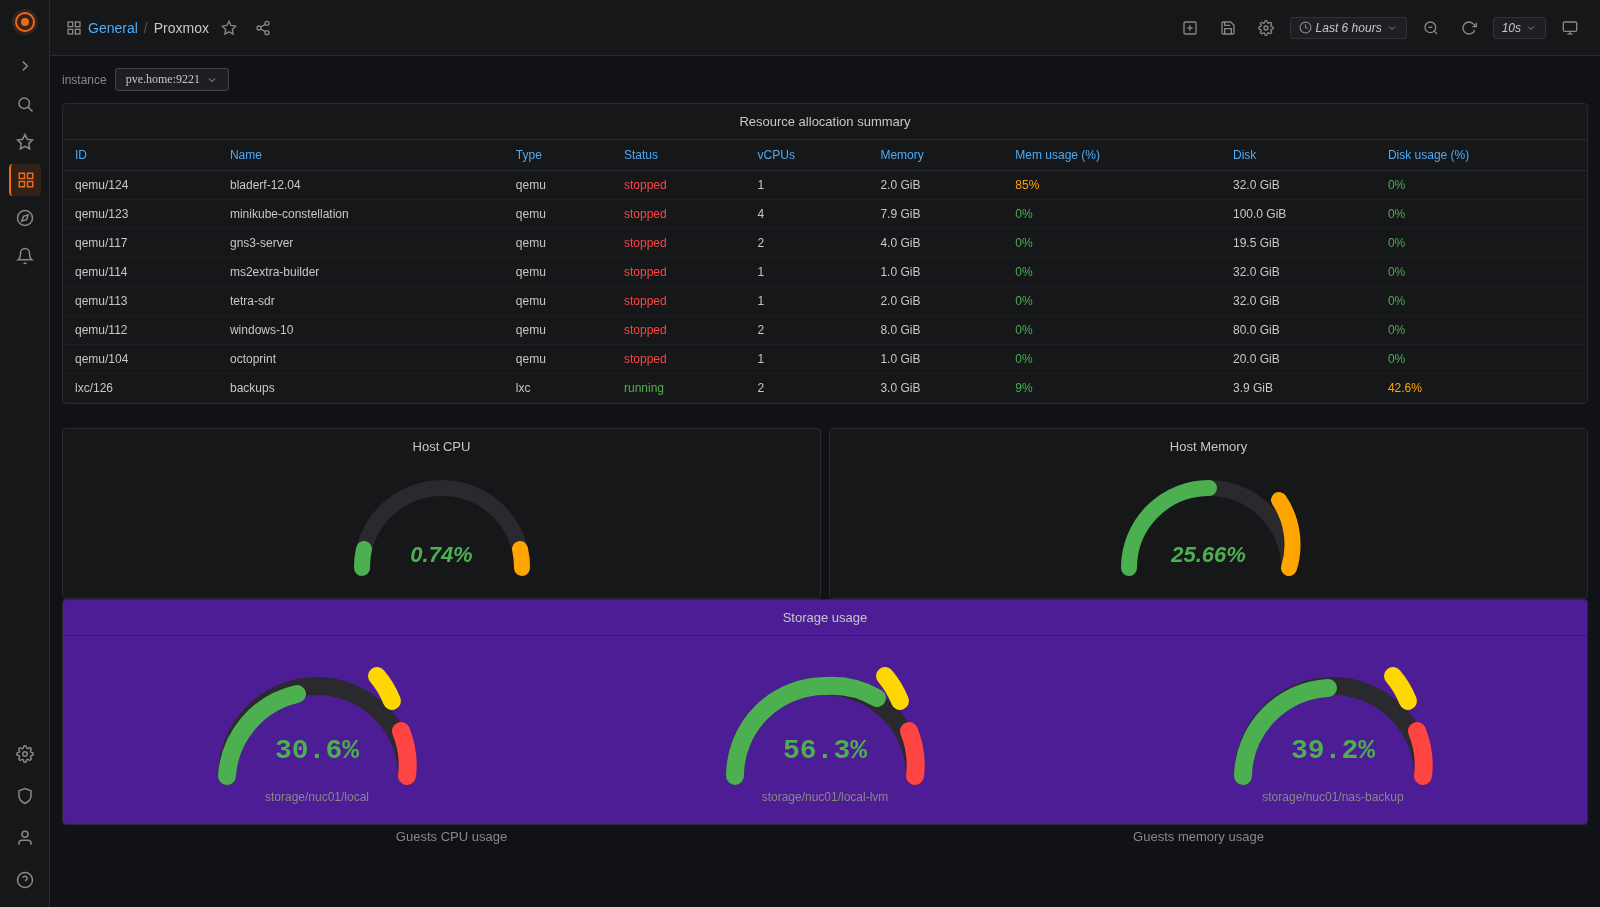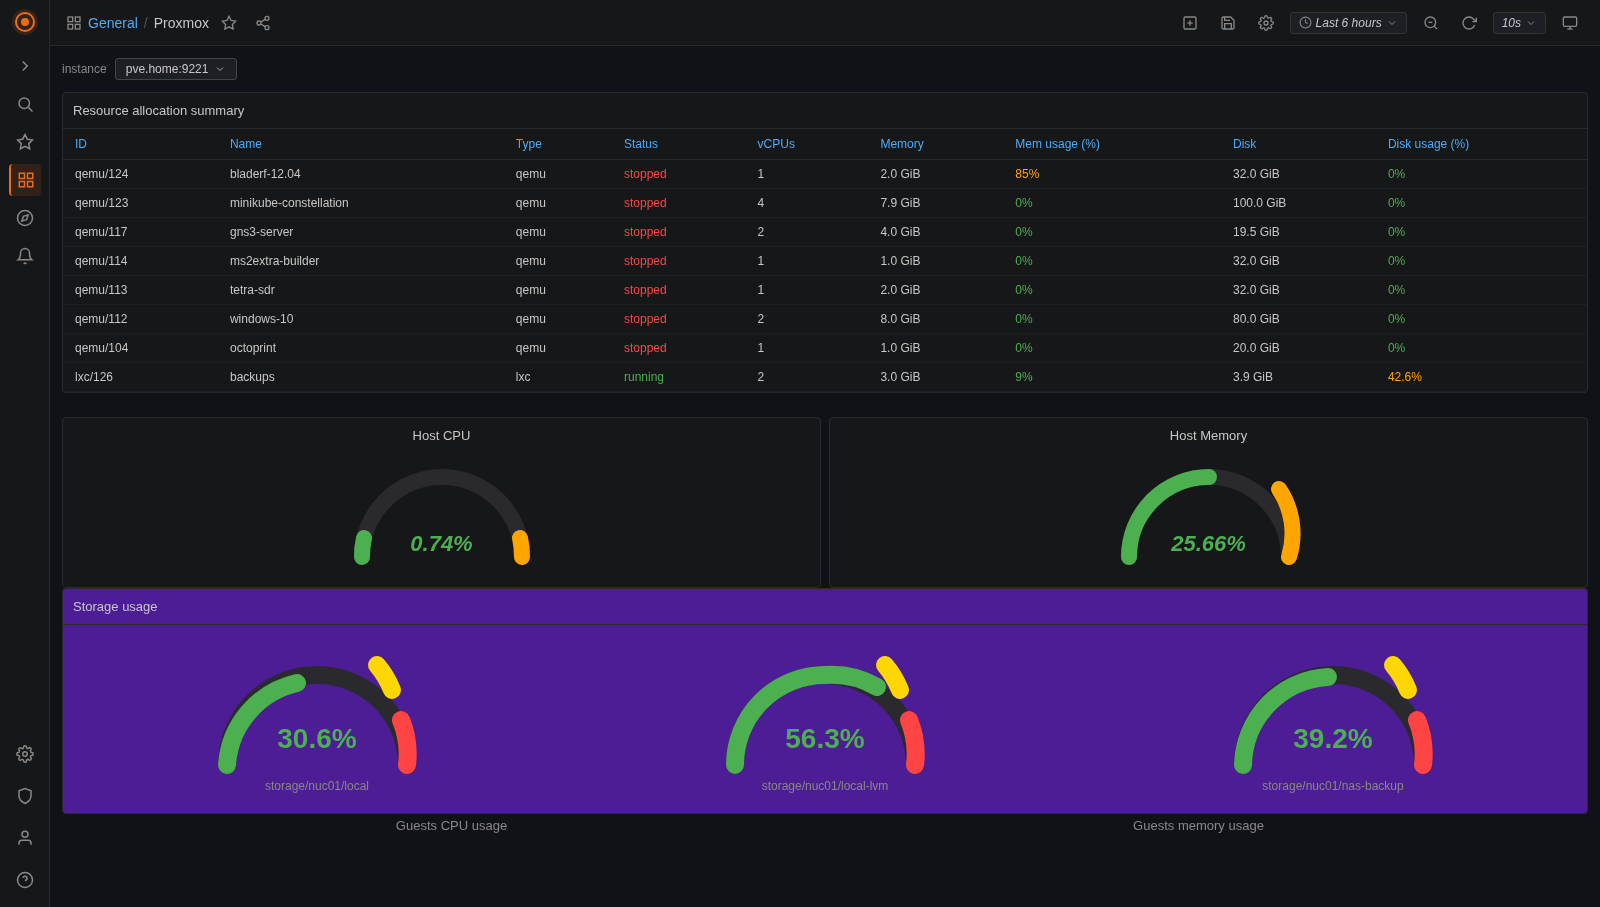--- a/index.html
+++ b/index.html
@@ -17,7 +17,7 @@
     .main { flex: 1; display: flex; flex-direction: column; overflow: hidden; }
 
     
-    .topbar { height: 46px; background: #161719; border-bottom: 1px solid #2a2a2e; display: flex; align-items: center; padding: 0 16px; gap: 12px; flex-shrink: 0; }
+    .topbar { height: 56px; background: #161719; border-bottom: 1px solid #2a2a2e; display: flex; align-items: center; padding: 0 16px; gap: 12px; flex-shrink: 0; }
     .topbar-nav { display: flex; align-items: center; gap: 6px; flex: 1; }
     .breadcrumb { display: flex; align-items: center; gap: 6px; color: #c7c7c7; font-size: 14px; }
     .breadcrumb .sep { color: #555; }

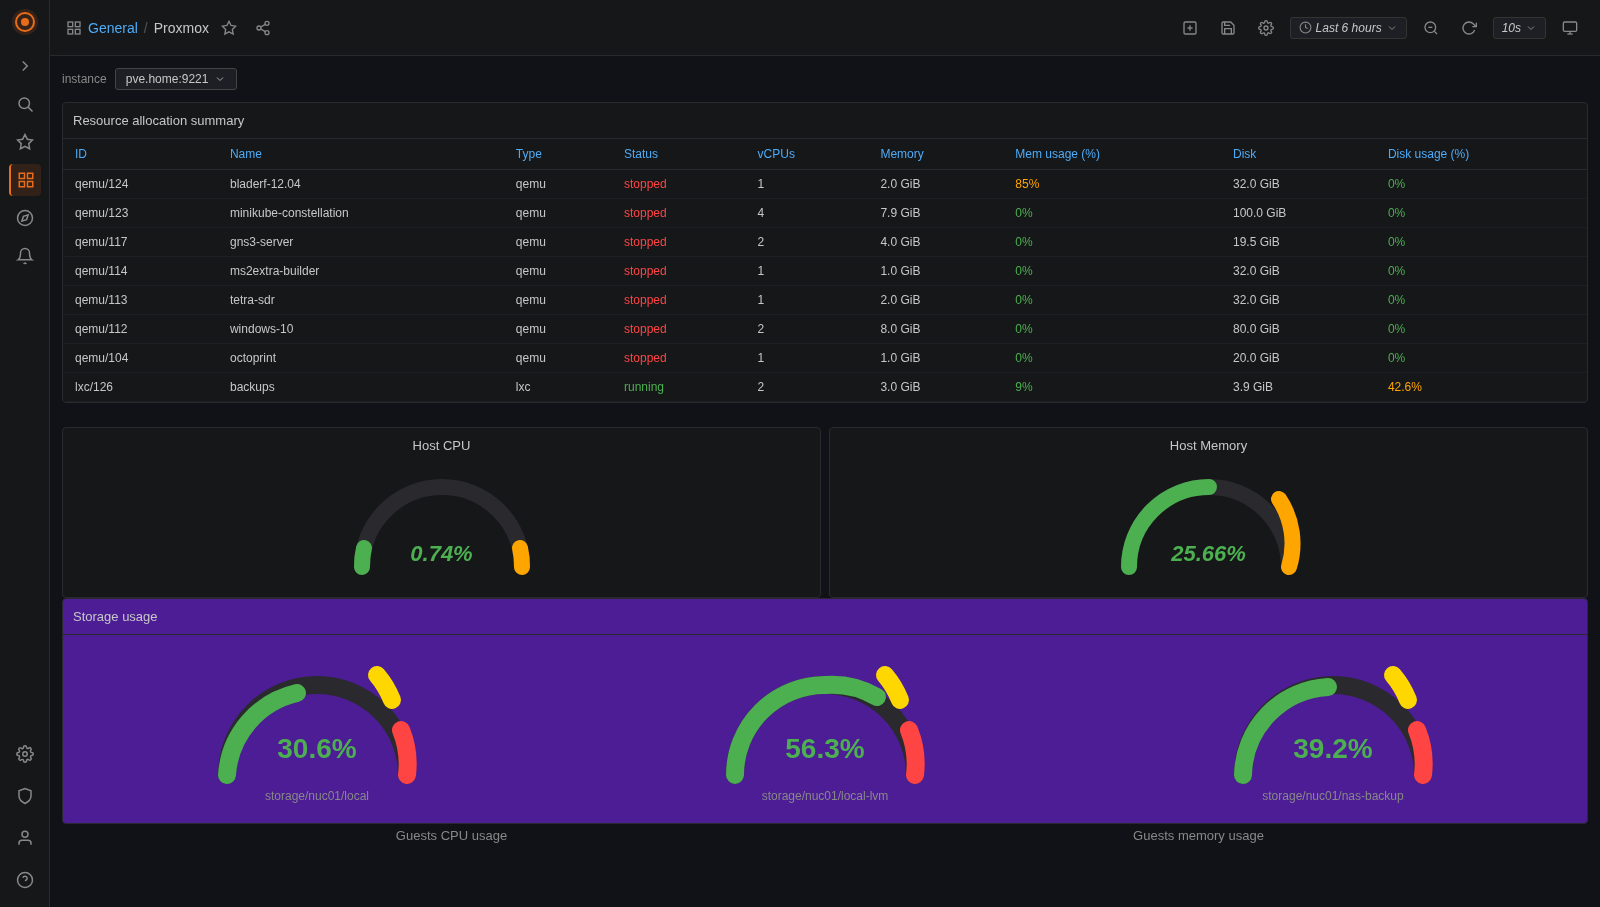--- a/index.html
+++ b/index.html
@@ -32,7 +32,7 @@
     
     .filter-bar { display: flex; align-items: center; gap: 8px; margin-bottom: 12px; }
     .filter-label { color: #888; font-size: 12px; }
-    .filter-dropdown { background: #1e1f24; border: 1px solid #444; border-radius: 3px; padding: 3px 10px; color: #c7c7c7; font-size: 12px; display: flex; align-items: center; gap: 6px; cursor: pointer; }
+    .filter-dropdown { background: #1e1f24; border: 1px solid #444; border-radius: 3px; padding: 3px 10px; color: #c7c7c7; font-size: 12px; display: flex; align-items: center; gap: 6px; cursor: pointer; font-family: Liberation Serif, serif; }
 
     
     .panel { background: #161719; border: 1px solid #2a2a2e; border-radius: 4px; margin-bottom: 12px; }

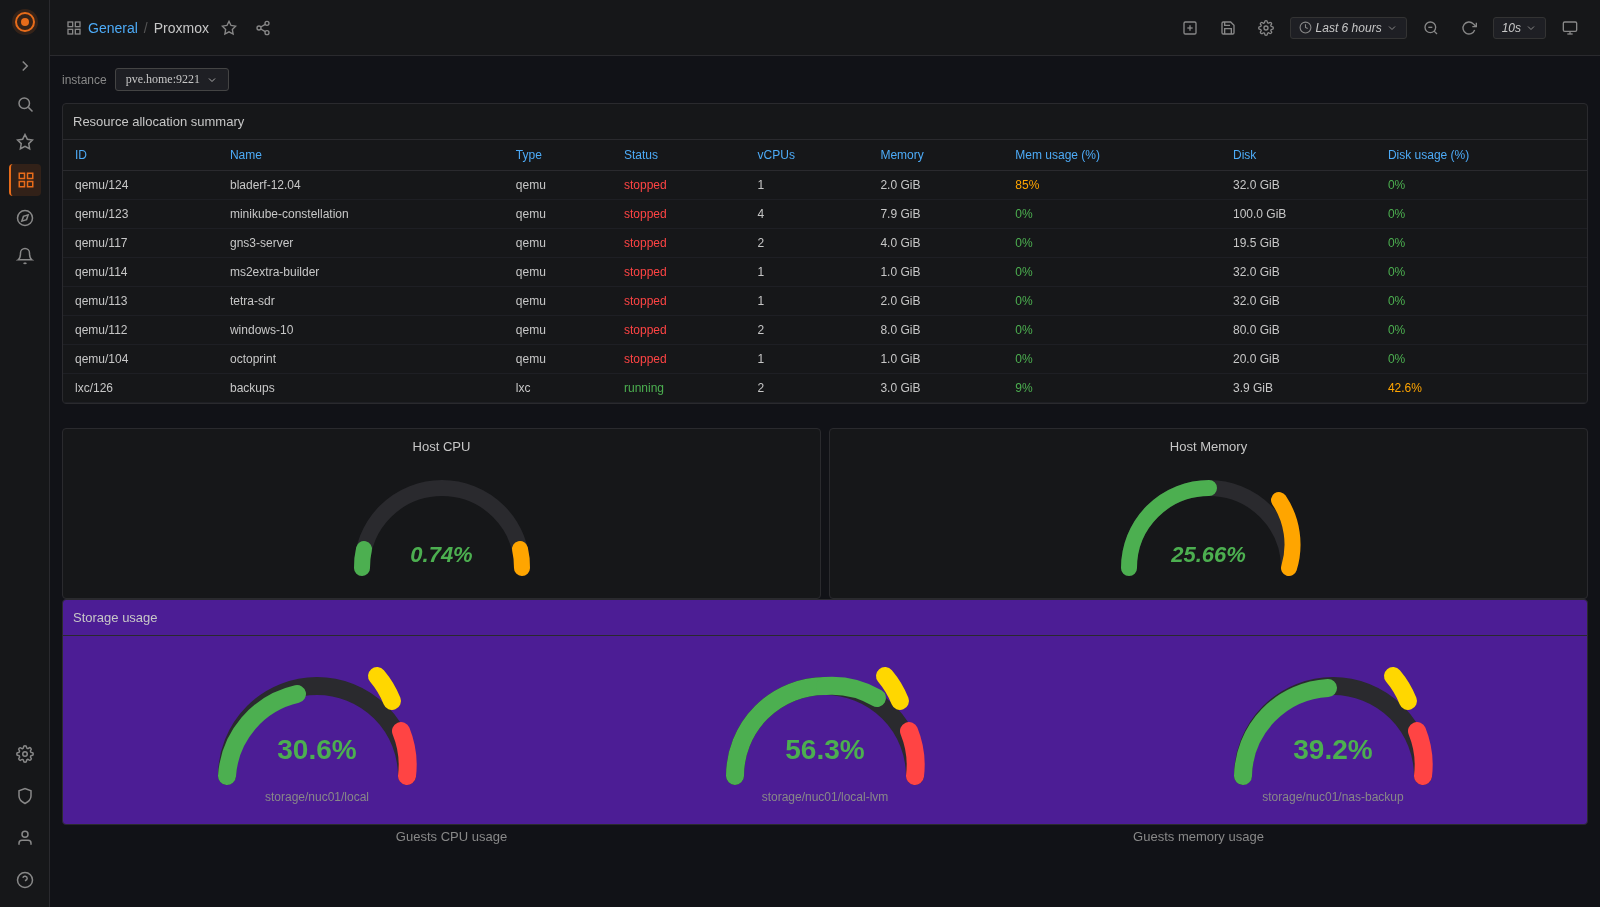--- a/index.html
+++ b/index.html
@@ -36,7 +36,7 @@
 
     
     .panel { background: #161719; border: 1px solid #2a2a2e; border-radius: 4px; margin-bottom: 12px; }
-    .panel-title { padding: 10px; color: #c7c7c7; font-size: 13px; border-bottom: 1px solid #2a2a2e; }
+    .panel-title { text-align: center; padding: 10px; color: #c7c7c7; font-size: 13px; border-bottom: 1px solid #2a2a2e; }
 
     
     .table-wrap { overflow-x: auto; }

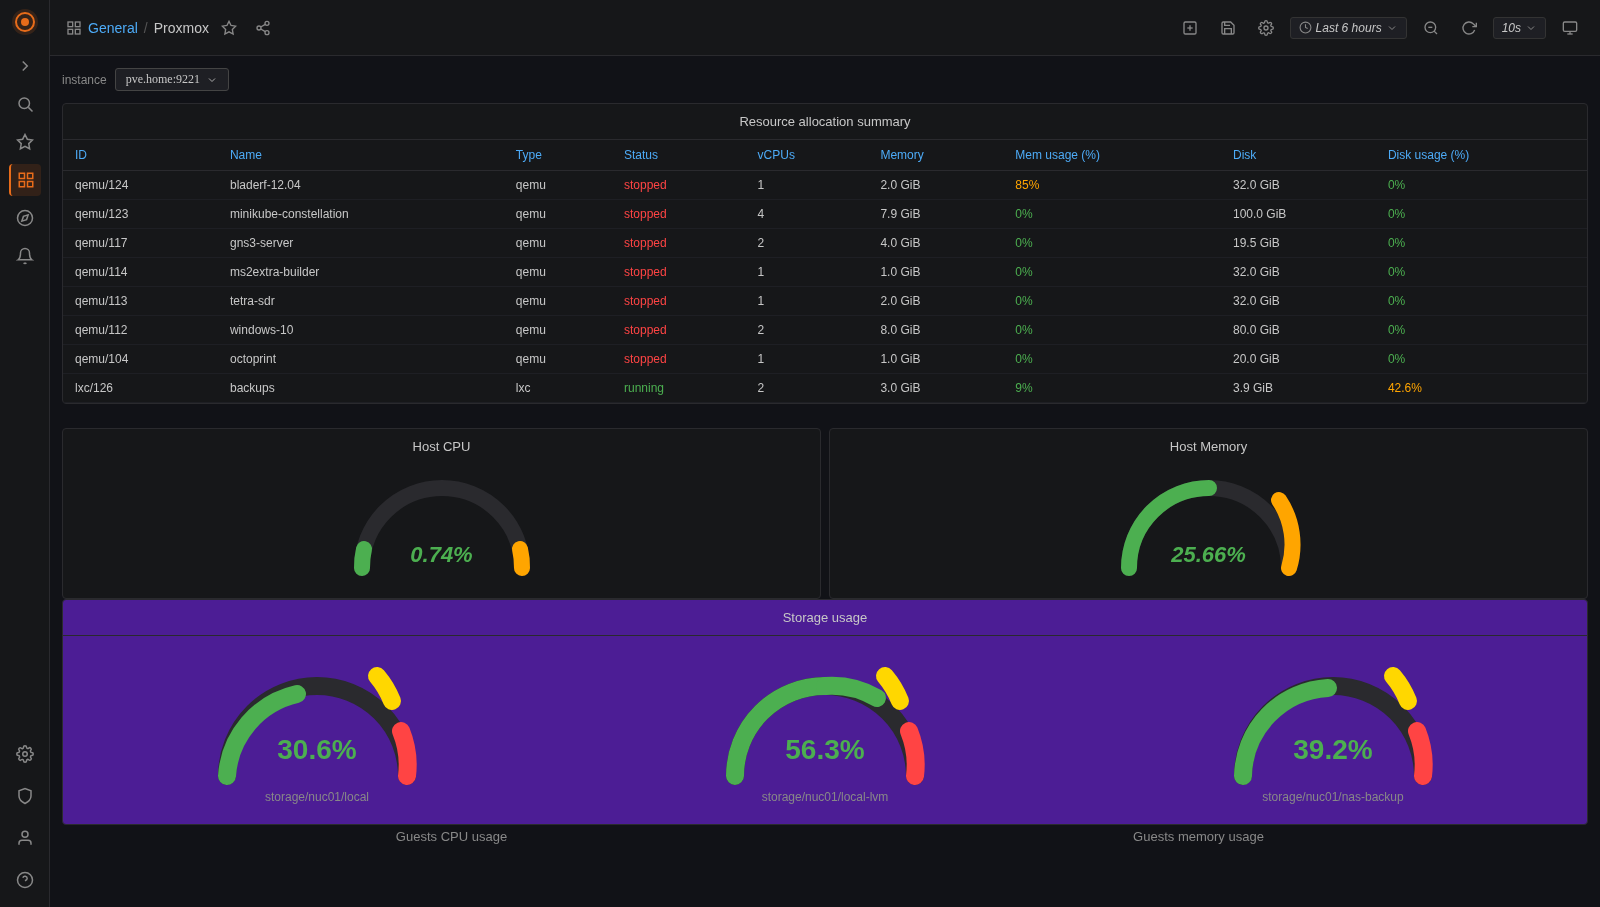--- a/index.html
+++ b/index.html
@@ -62,7 +62,7 @@
     .storage-gauges { display: grid; grid-template-columns: 1fr 1fr 1fr; gap: 0; padding: 10px 0 20px; }
     .storage-gauge-item { display: flex; flex-direction: column; align-items: center; }
     .storage-gauge-container { position: relative; width: 220px; height: 140px; }
-    .storage-gauge-text { position: absolute; bottom: 20px; left: 50%; transform: translateX(-50%); font-size: 28px; font-weight: 600; color: #4caf50; white-space: nowrap; }
+    .storage-gauge-text { position: absolute; bottom: 20px; left: 50%; transform: translateX(-50%); font-size: 28px; font-weight: 600; color: #4caf50; white-space: nowrap; font-family: Liberation Mono, monospace; }
     .storage-label { color: #888; font-size: 12px; margin-top: 4px; }
 
     .bottom-labels { display: grid; grid-template-columns: 1fr 1fr; padding: 4px 16px 8px; }

